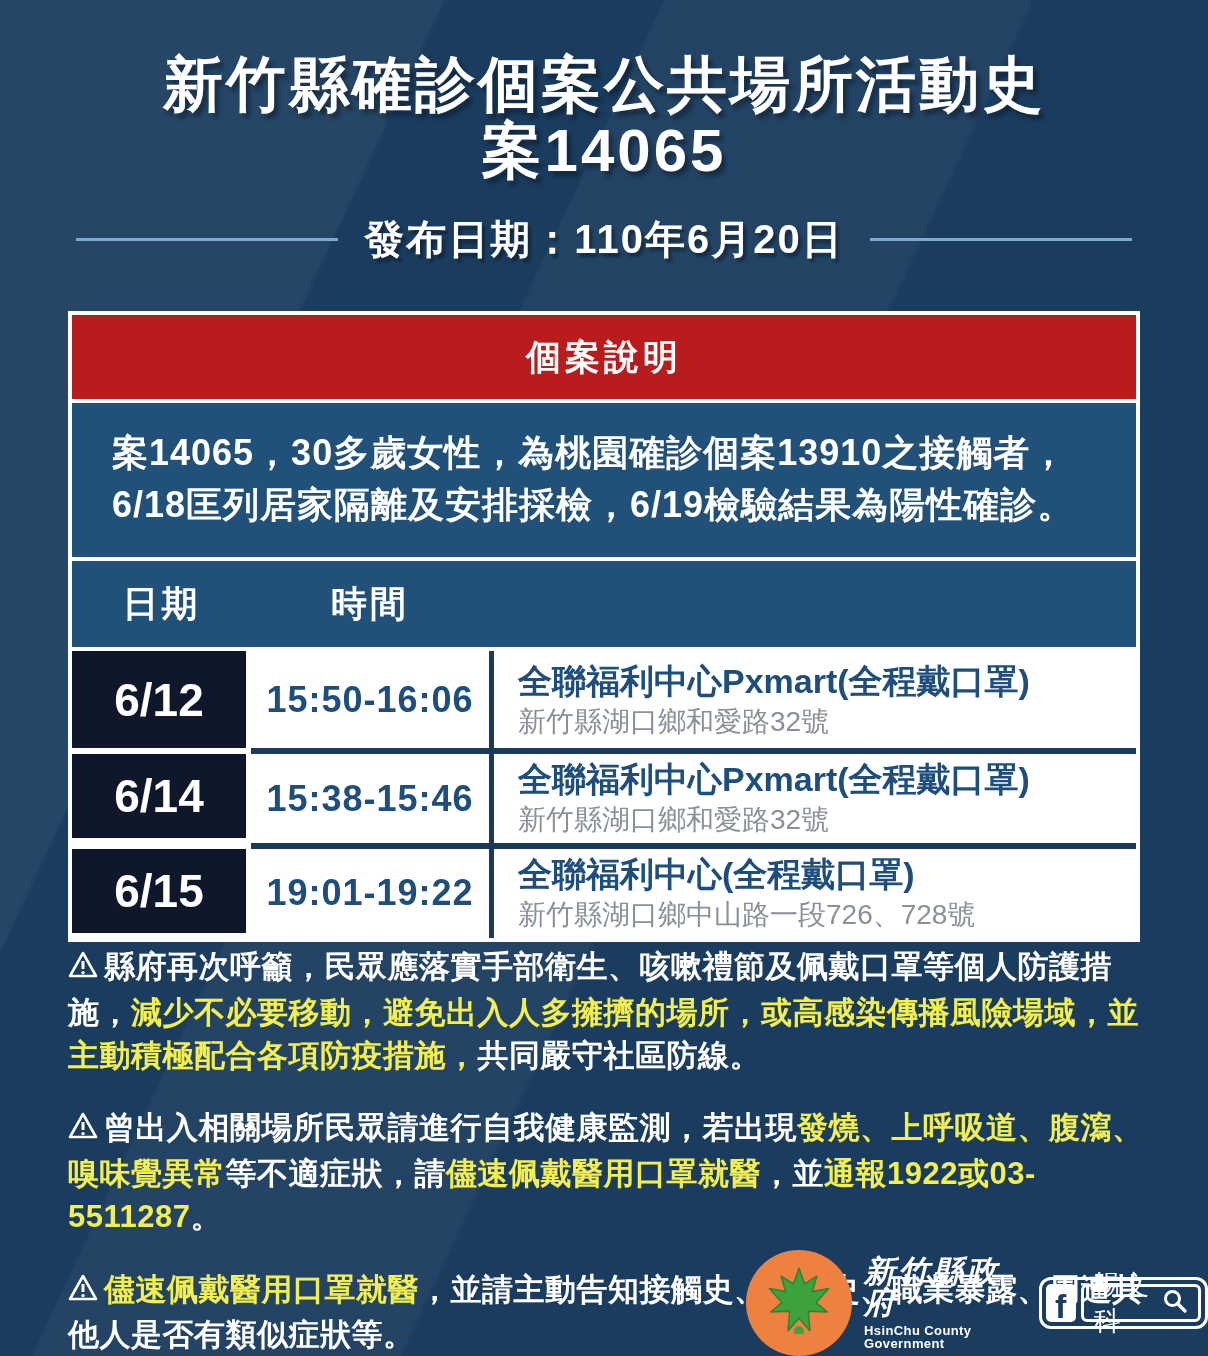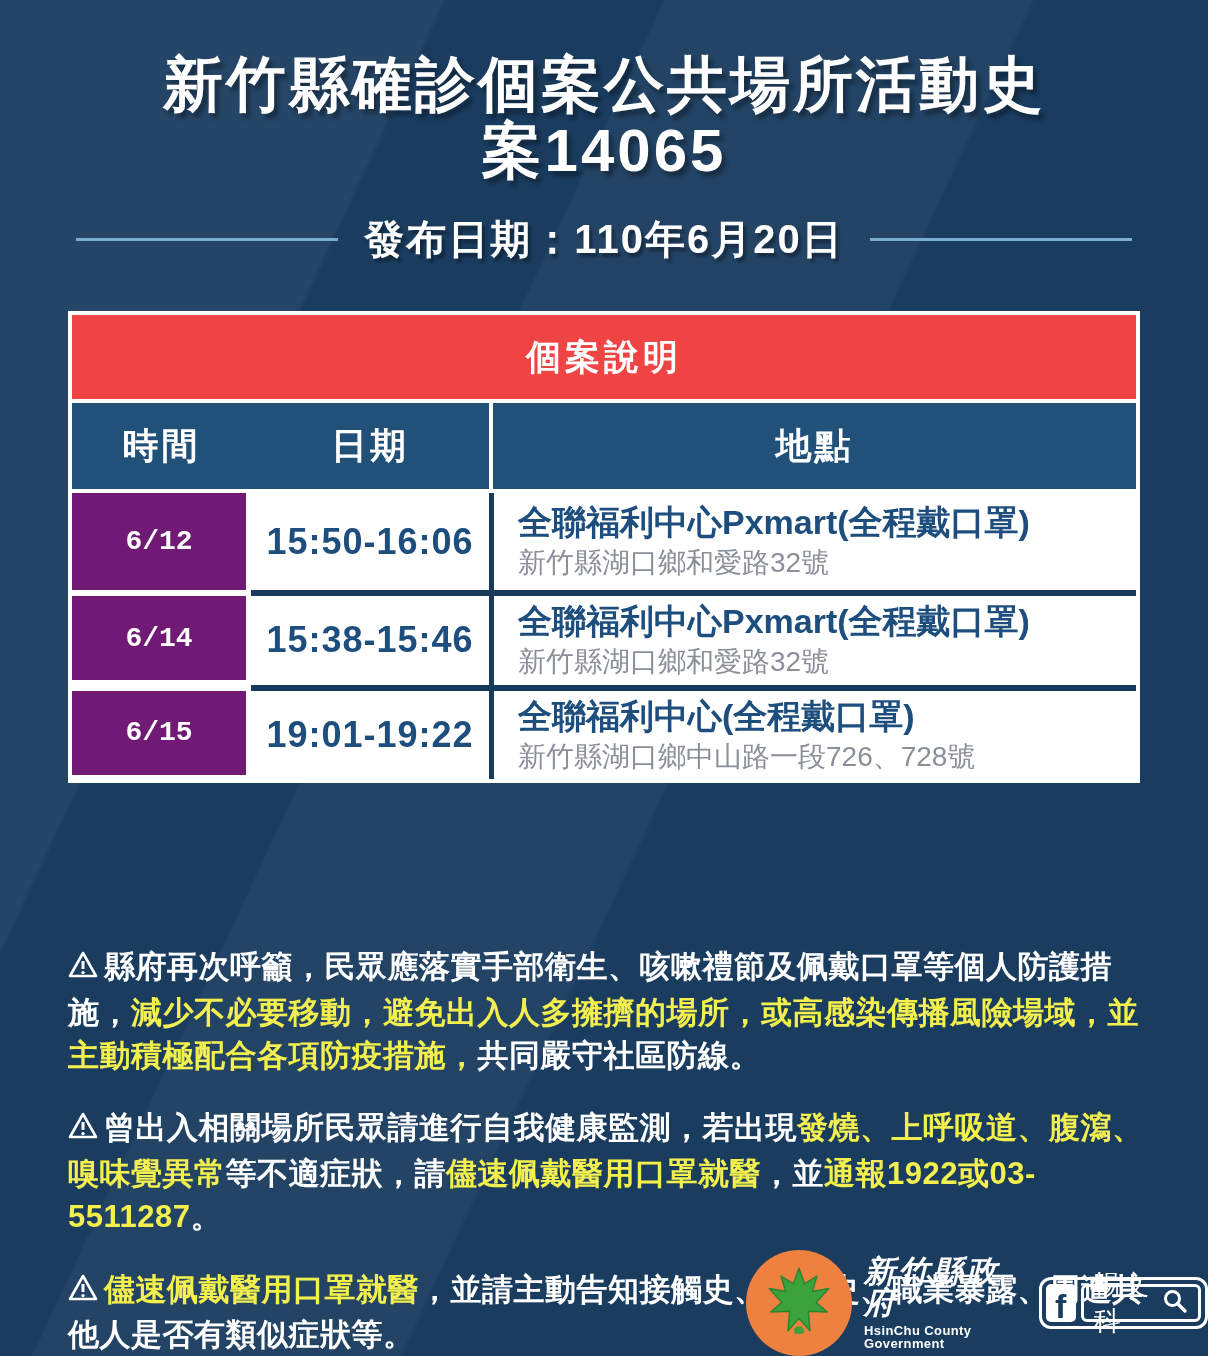--- a/index.html
+++ b/index.html
@@ -47,7 +47,7 @@
   }
   .case-header{
     height:88px;display:flex;align-items:center;justify-content:center;
-    background:#ef4444;border-bottom:4px solid #fff;
+    background:#b91c1c;border-bottom:4px solid #fff;
     font-size:35px;font-weight:bold;letter-spacing:4px;
   }
   .case-body{

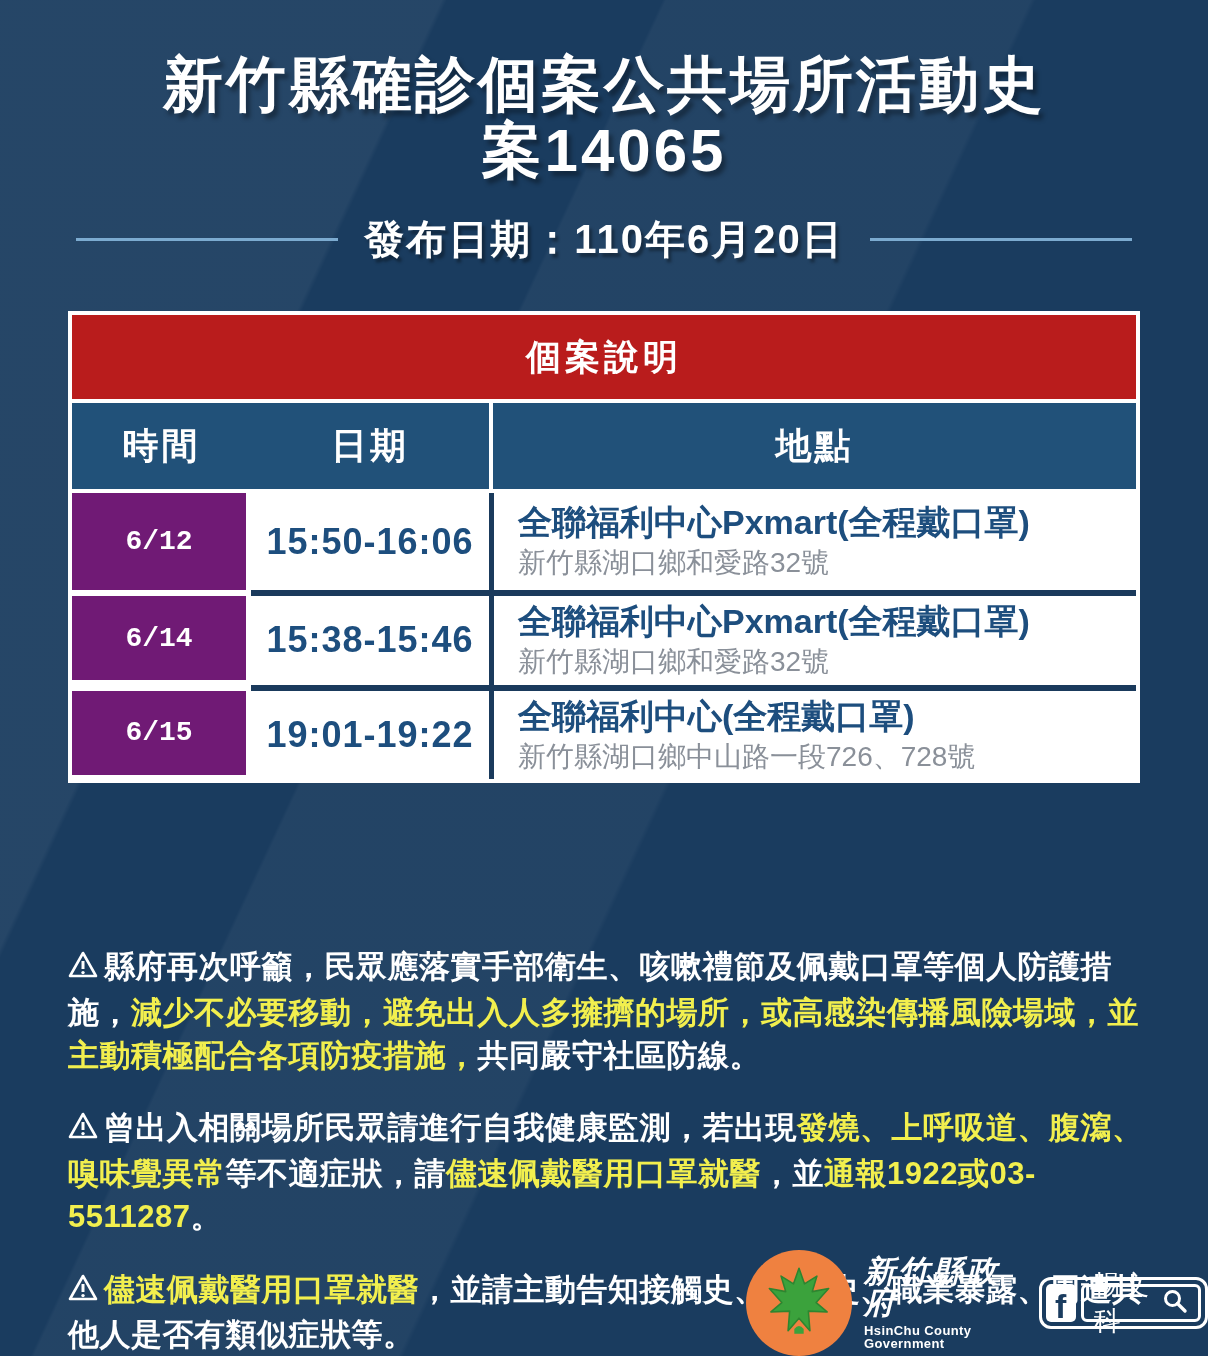--- a/index.html
+++ b/index.html
@@ -145,6 +145,10 @@
 
   <div class="board">
     <div class="case-header">個案說明</div>
+    <div class="case-body">
+      <div>案14065，30多歲女性，為桃園確診個案13910之接觸者，</div>
+      <div>6/18匡列居家隔離及安排採檢，6/19檢驗結果為陽性確診。</div>
+    </div>
 
     <div class="sched-header">
       <div class="hcell">時間</div>

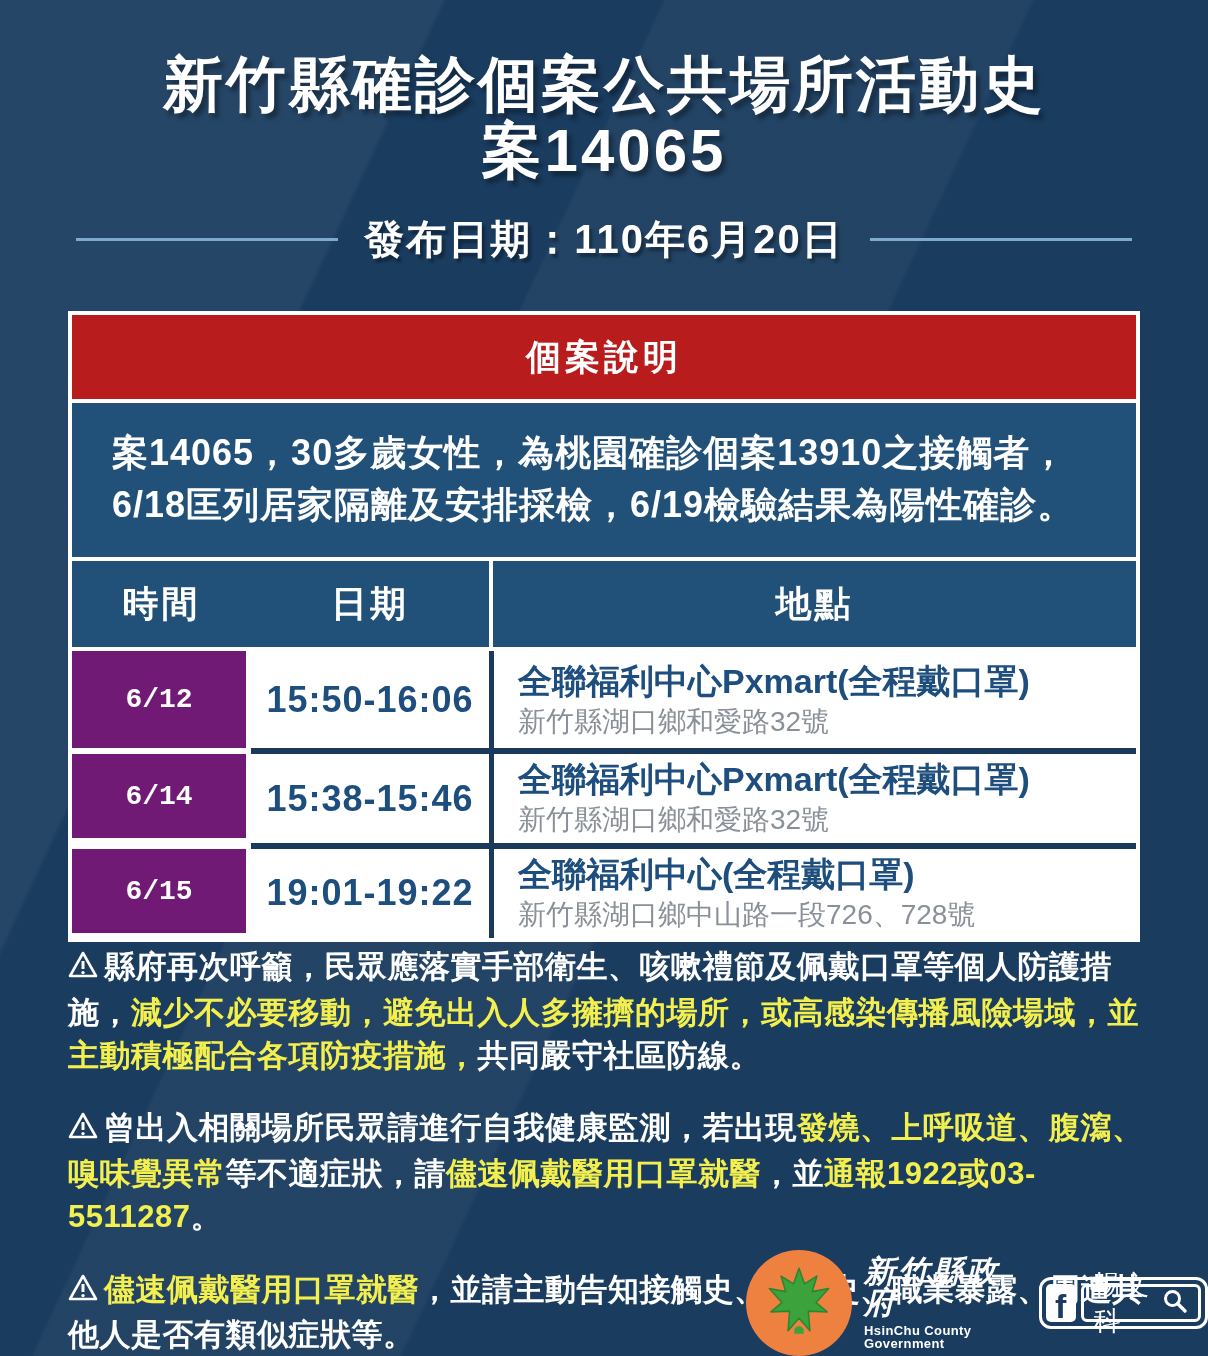--- a/index.html
+++ b/index.html
@@ -151,8 +151,8 @@
     </div>
 
     <div class="sched-header">
+      <div class="hcell">日期</div>
       <div class="hcell">時間</div>
-      <div class="hcell">日期</div>
       <div class="hcell h-place">地點</div>
     </div>
 

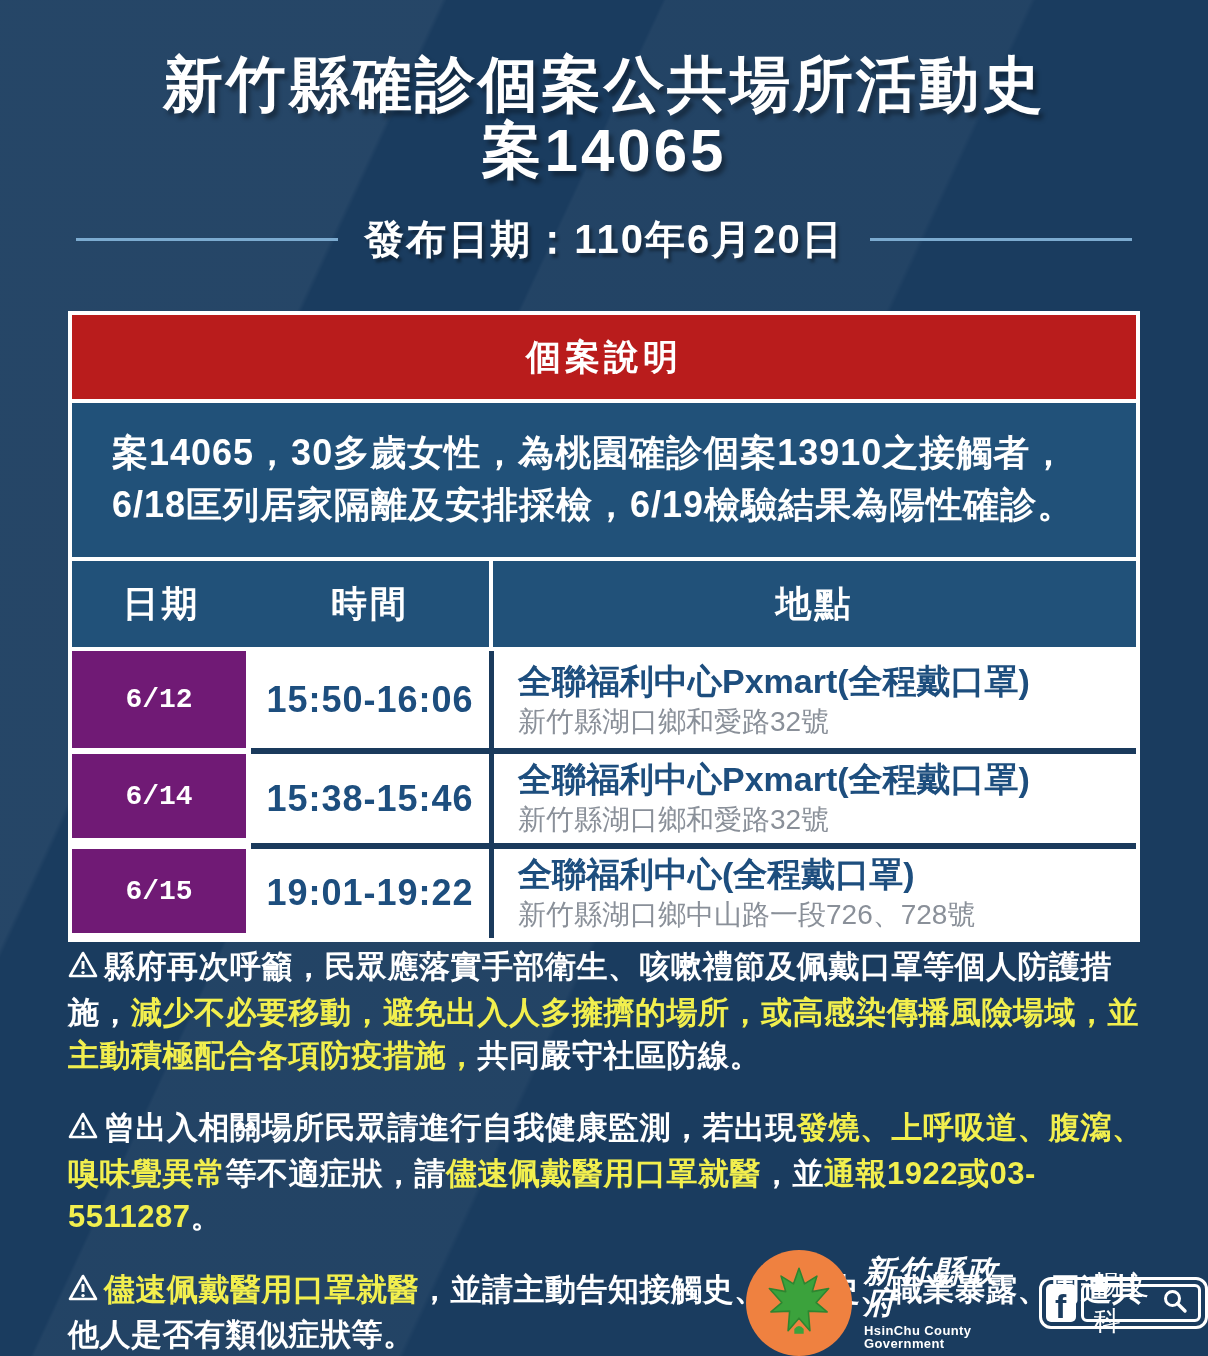--- a/index.html
+++ b/index.html
@@ -153,7 +153,6 @@
     <div class="sched-header">
       <div class="hcell">日期</div>
       <div class="hcell">時間</div>
-      <div class="hcell h-place">地點</div>
     </div>
 
     <div class="srow">

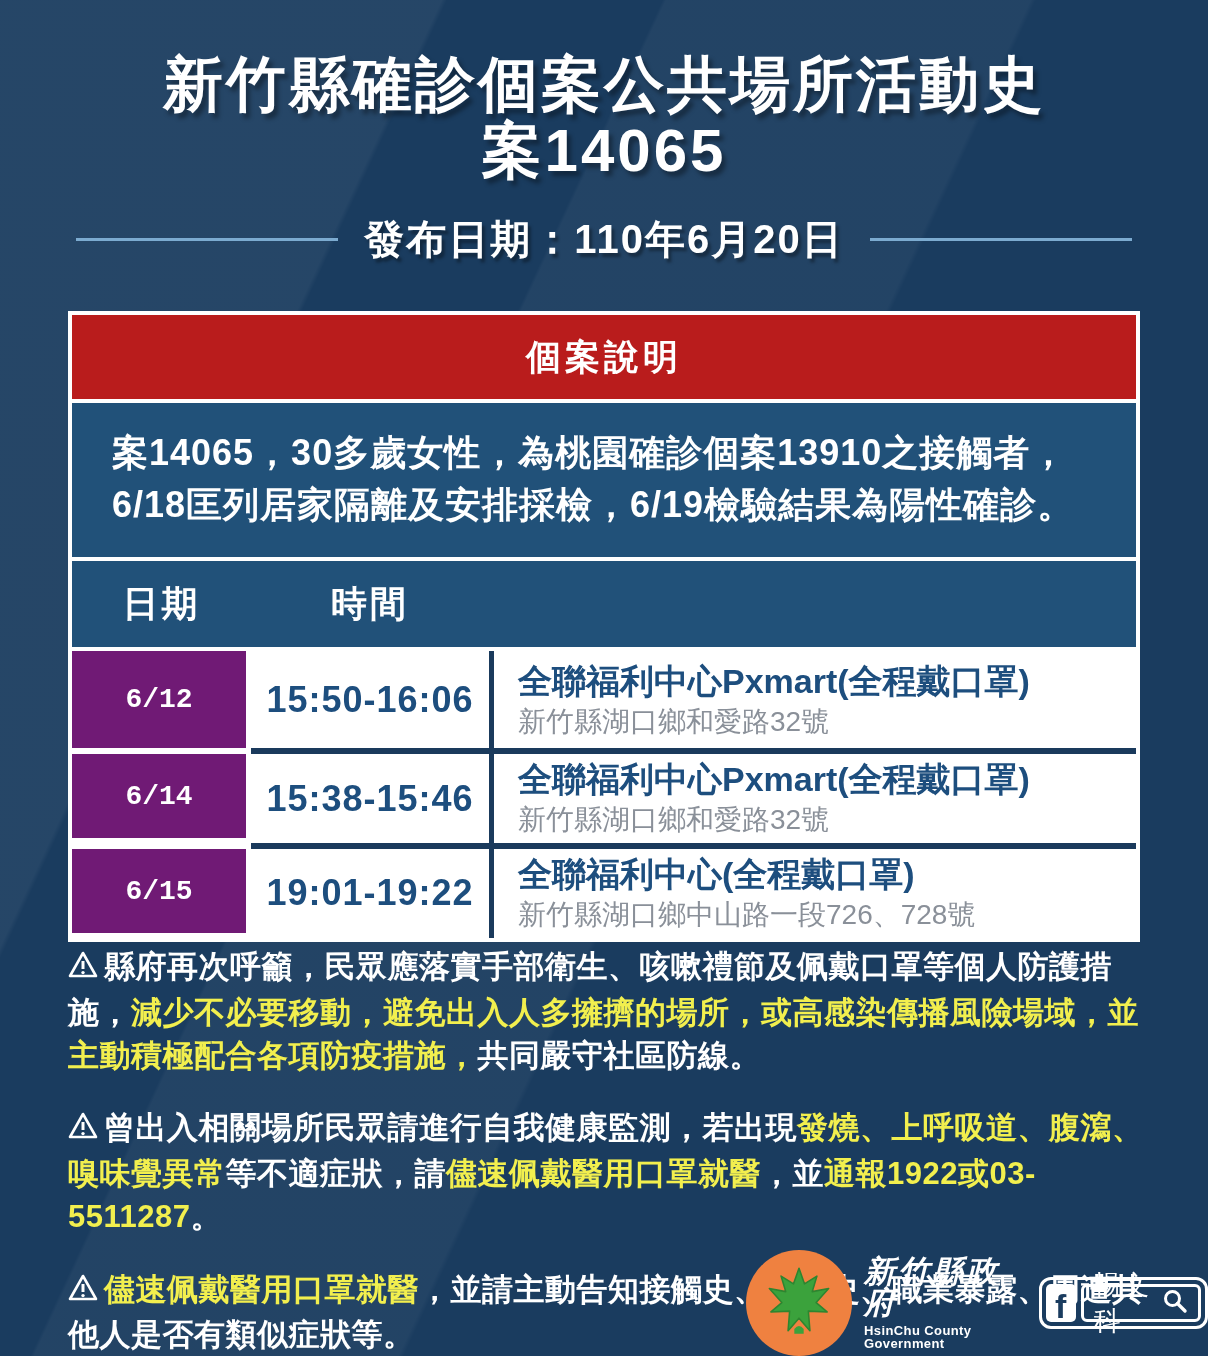--- a/index.html
+++ b/index.html
@@ -69,9 +69,9 @@
   .srow + .srow .cell-time,
   .srow + .srow .cell-place{border-top:6px solid #1a3a5c;}
   .cell-date{
-    height:97px;background:#701a75;color:#fff;border-right:5px solid #fff;
+    height:97px;background:#0f172a;color:#fff;border-right:5px solid #fff;
     display:flex;align-items:center;justify-content:center;
-    font-size:28px;font-weight:bold;font-family:Liberation Mono, monospace;
+    font-size:46px;font-weight:bold;
   }
   .srow + .srow .cell-date{height:90px;}
   .cell-time{

